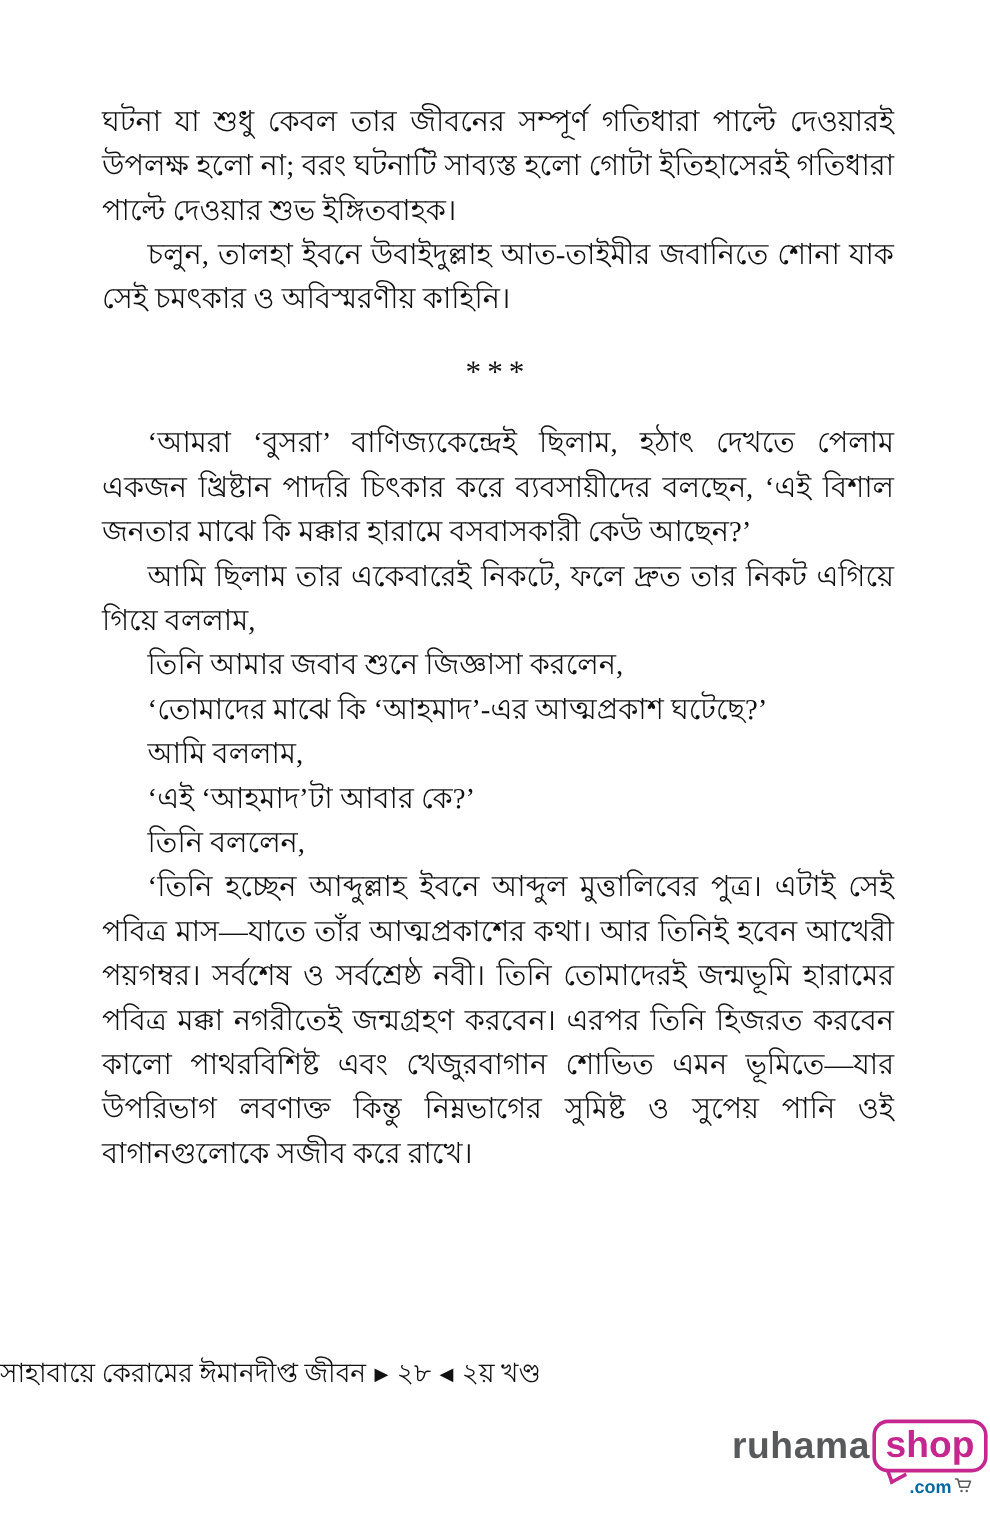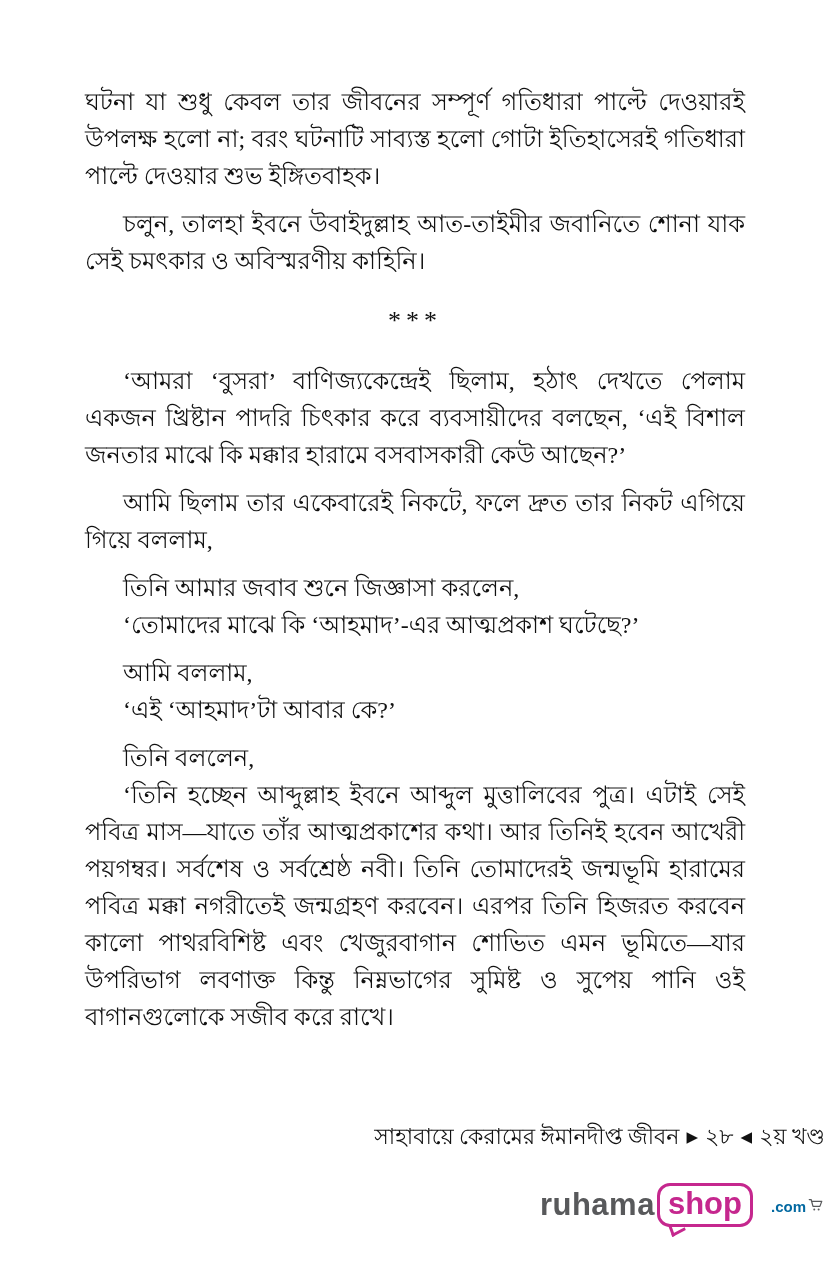--- a/index.html
+++ b/index.html
@@ -32,7 +32,6 @@
     text-indent: 38px;
   }
   .content p.gap {
-    margin-top: 11px;
   }
   .separator {
     text-align: center;

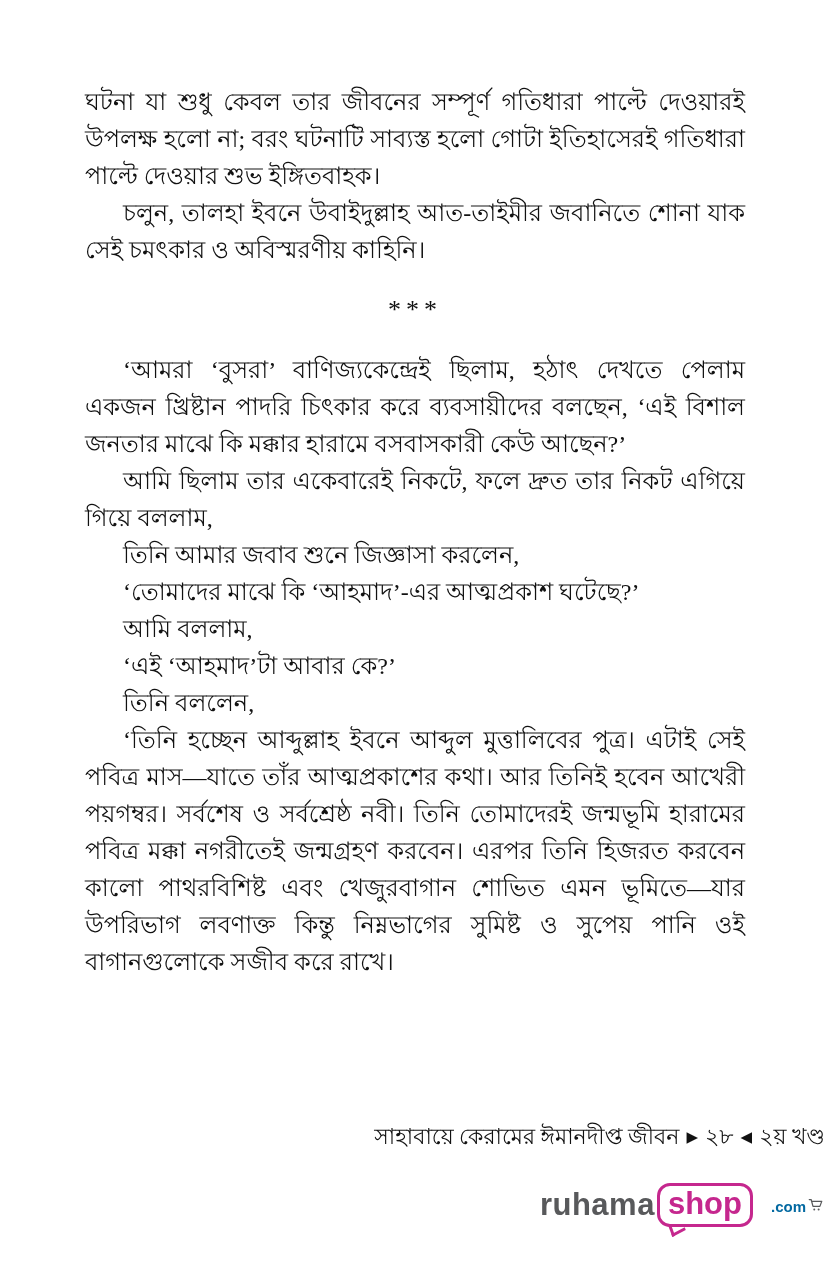--- a/index.html
+++ b/index.html
@@ -45,9 +45,9 @@
     top: 1124px;
     left: 0;
     width: 100%;
-    text-align: right;
+    text-align: left;
     font-size: 22px;
-    line-height: 26px;
+    line-height: 41px;
     white-space: nowrap;
   }
   .footer .arrow {

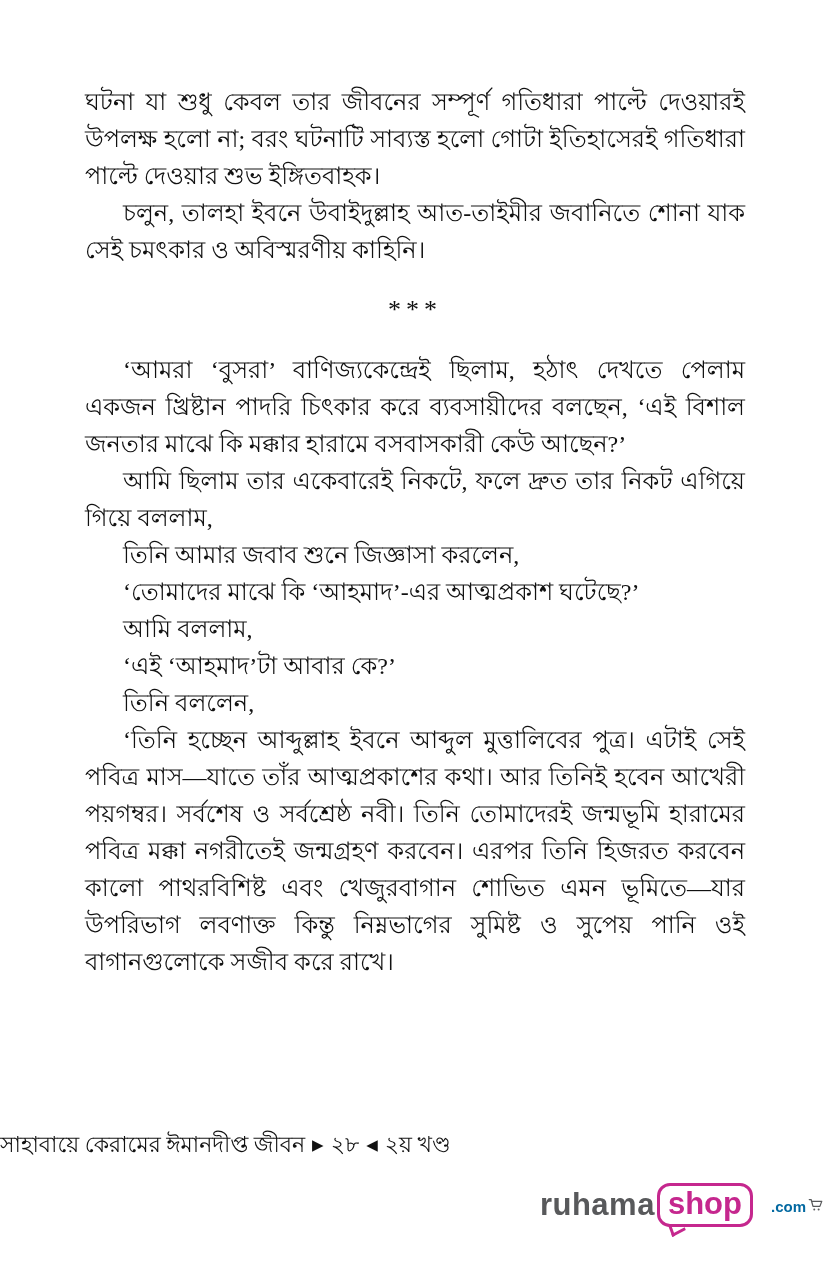--- a/index.html
+++ b/index.html
@@ -74,7 +74,7 @@
   .bubble-col {
     position: relative;
     display: flex;
-    flex-direction: row;
+    flex-direction: column;
     align-items: center;
     margin-left: 2px;
   }

